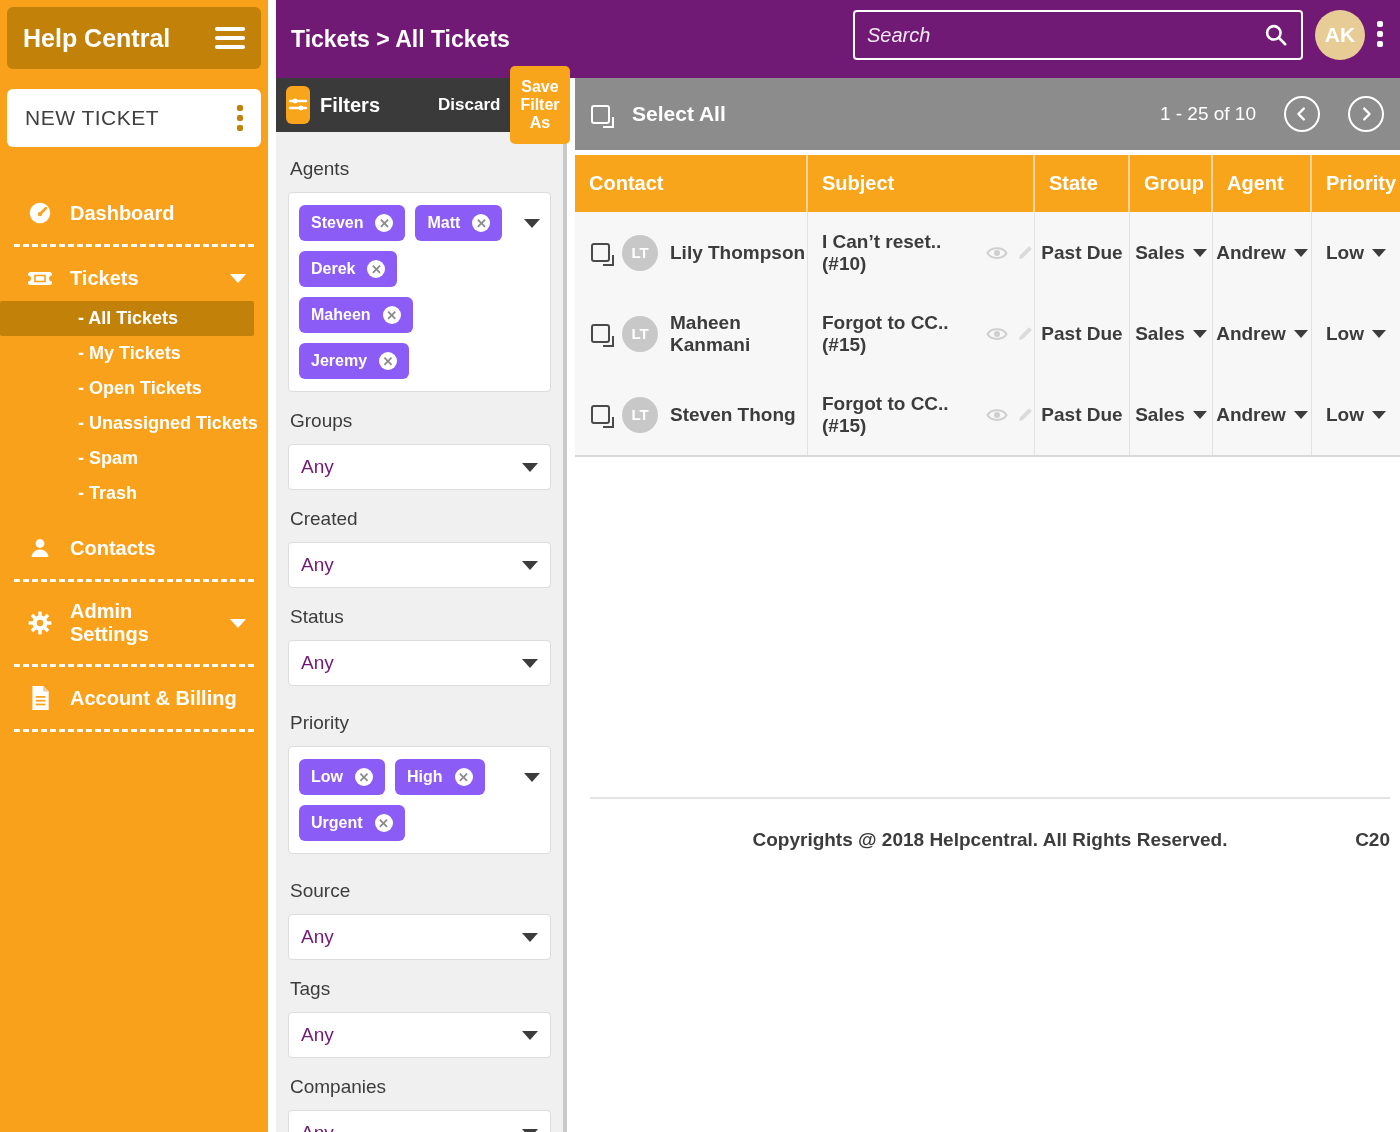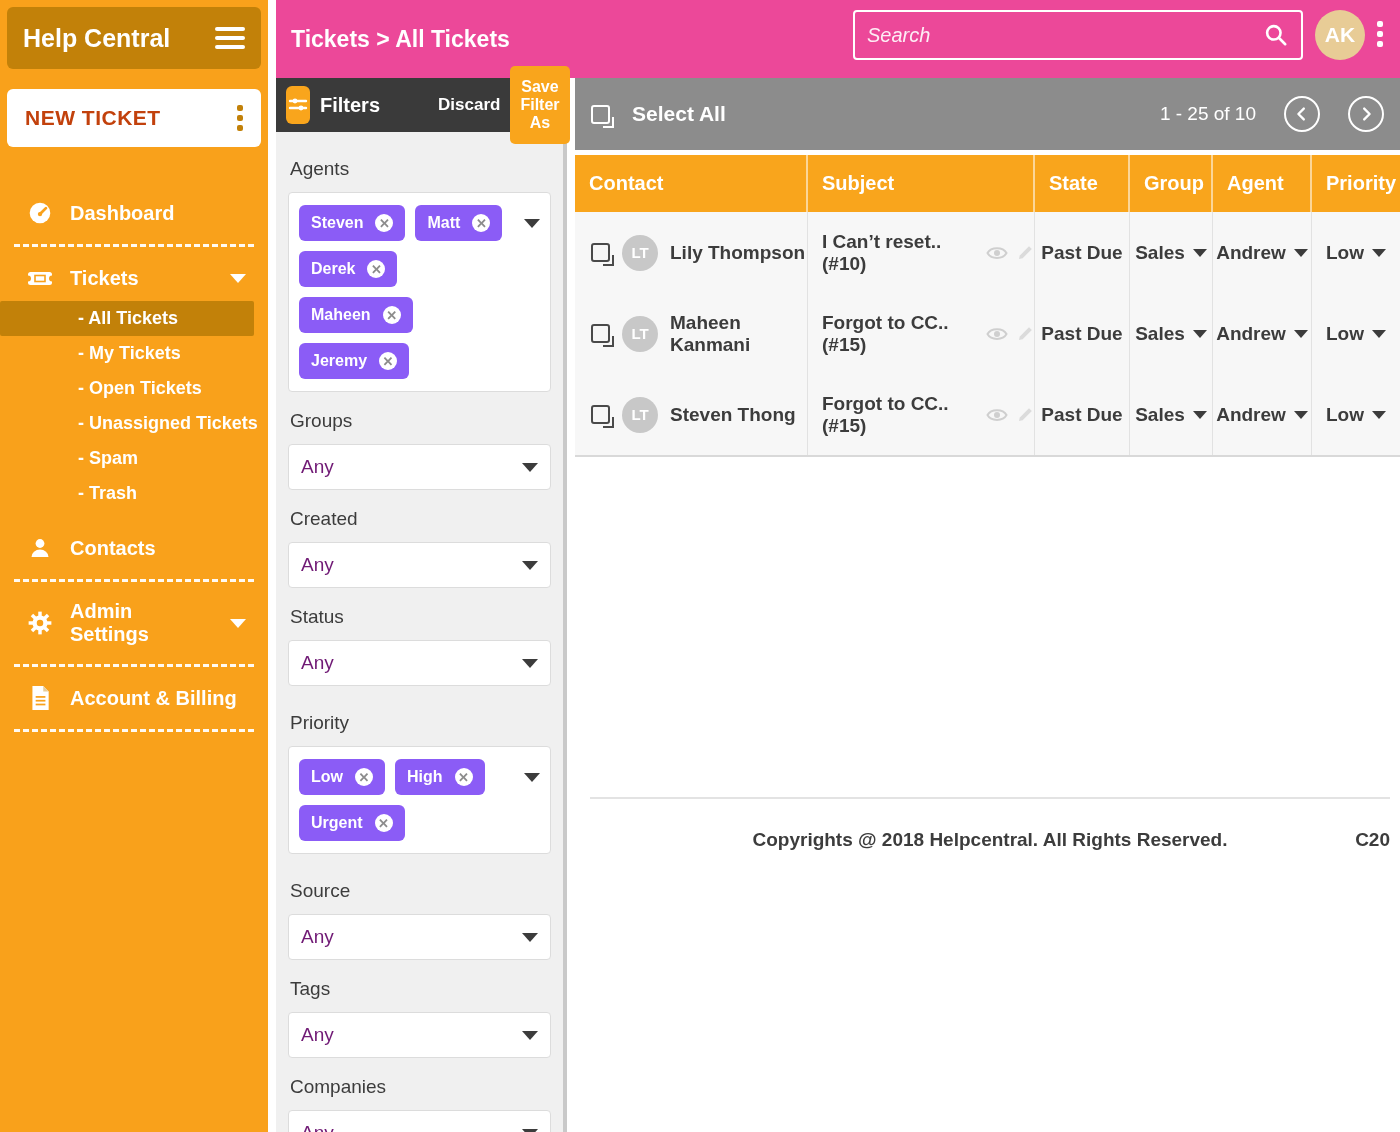--- a/index.html
+++ b/index.html
@@ -29,7 +29,7 @@
   .caret-down { width:0; height:0; border-left:8px solid transparent; border-right:8px solid transparent; border-top:9px solid #fff; }
 
   
-  .topbar { position:absolute; left:276px; top:0; width:1124px; height:78px; background:#ec4899; display:flex; align-items:center; }
+  .topbar { position:absolute; left:276px; top:0; width:1124px; height:78px; background:#701a75; display:flex; align-items:center; }
   .breadcrumb { color:#fff; font-size:23px; font-weight:bold; margin-left:15px; }
   .search-wrap { position:absolute; left:577px; top:10px; width:450px; height:50px; border:2px solid #fff; border-radius:4px;
                  display:flex; align-items:center; padding:0 12px; }

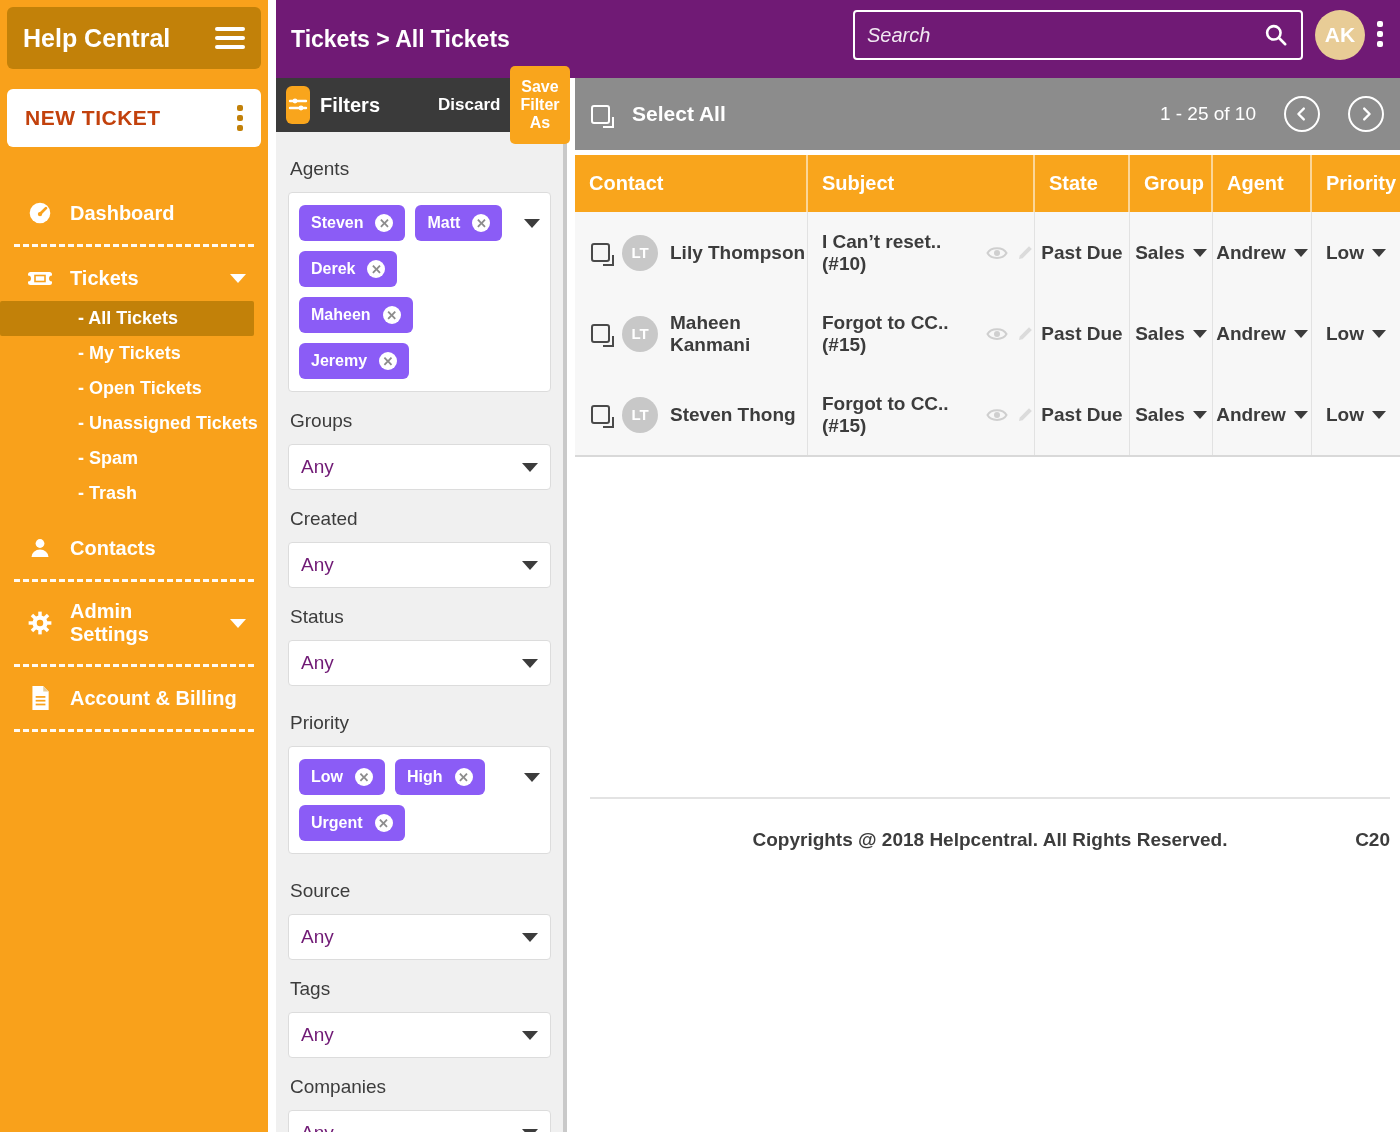--- a/index.html
+++ b/index.html
@@ -14,7 +14,7 @@
   .hamburger span { height:4px; background:#fff; border-radius:2px; }
   .new-ticket { position:absolute; left:7px; top:89px; width:254px; height:58px; background:#fff; border-radius:6px;
                 display:flex; align-items:center; justify-content:space-between; padding:0 18px; cursor:pointer; }
-  .new-ticket-label { color:#c2410c; font-size:21px; font-weight:bold; letter-spacing:0.5px; }
+  .new-ticket-label { color:#404040; font-size:21px; font-weight:normal; letter-spacing:0.5px; }
   .kebab { display:flex; flex-direction:column; gap:4px; }
   .kebab i { width:6px; height:6px; border-radius:2px; background:#C28109; display:block; }
   .kebab.white i { background:#fff; }

